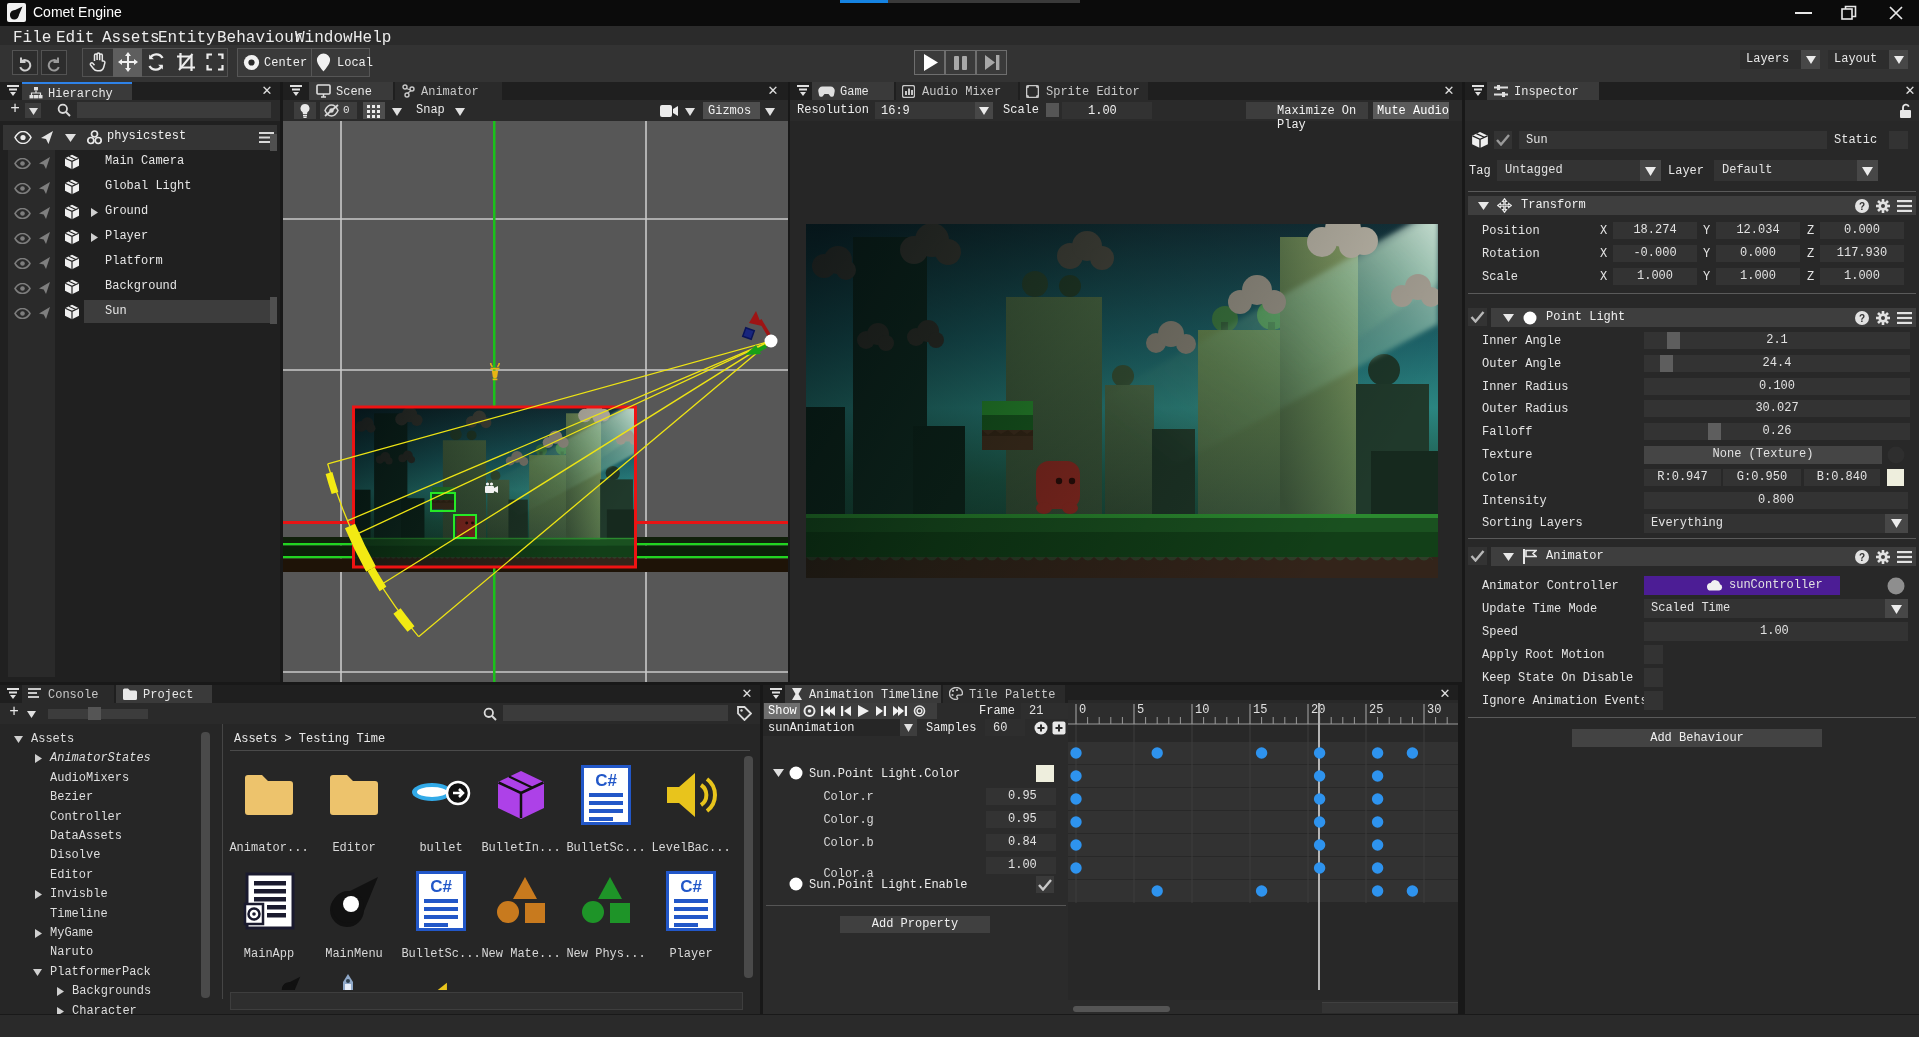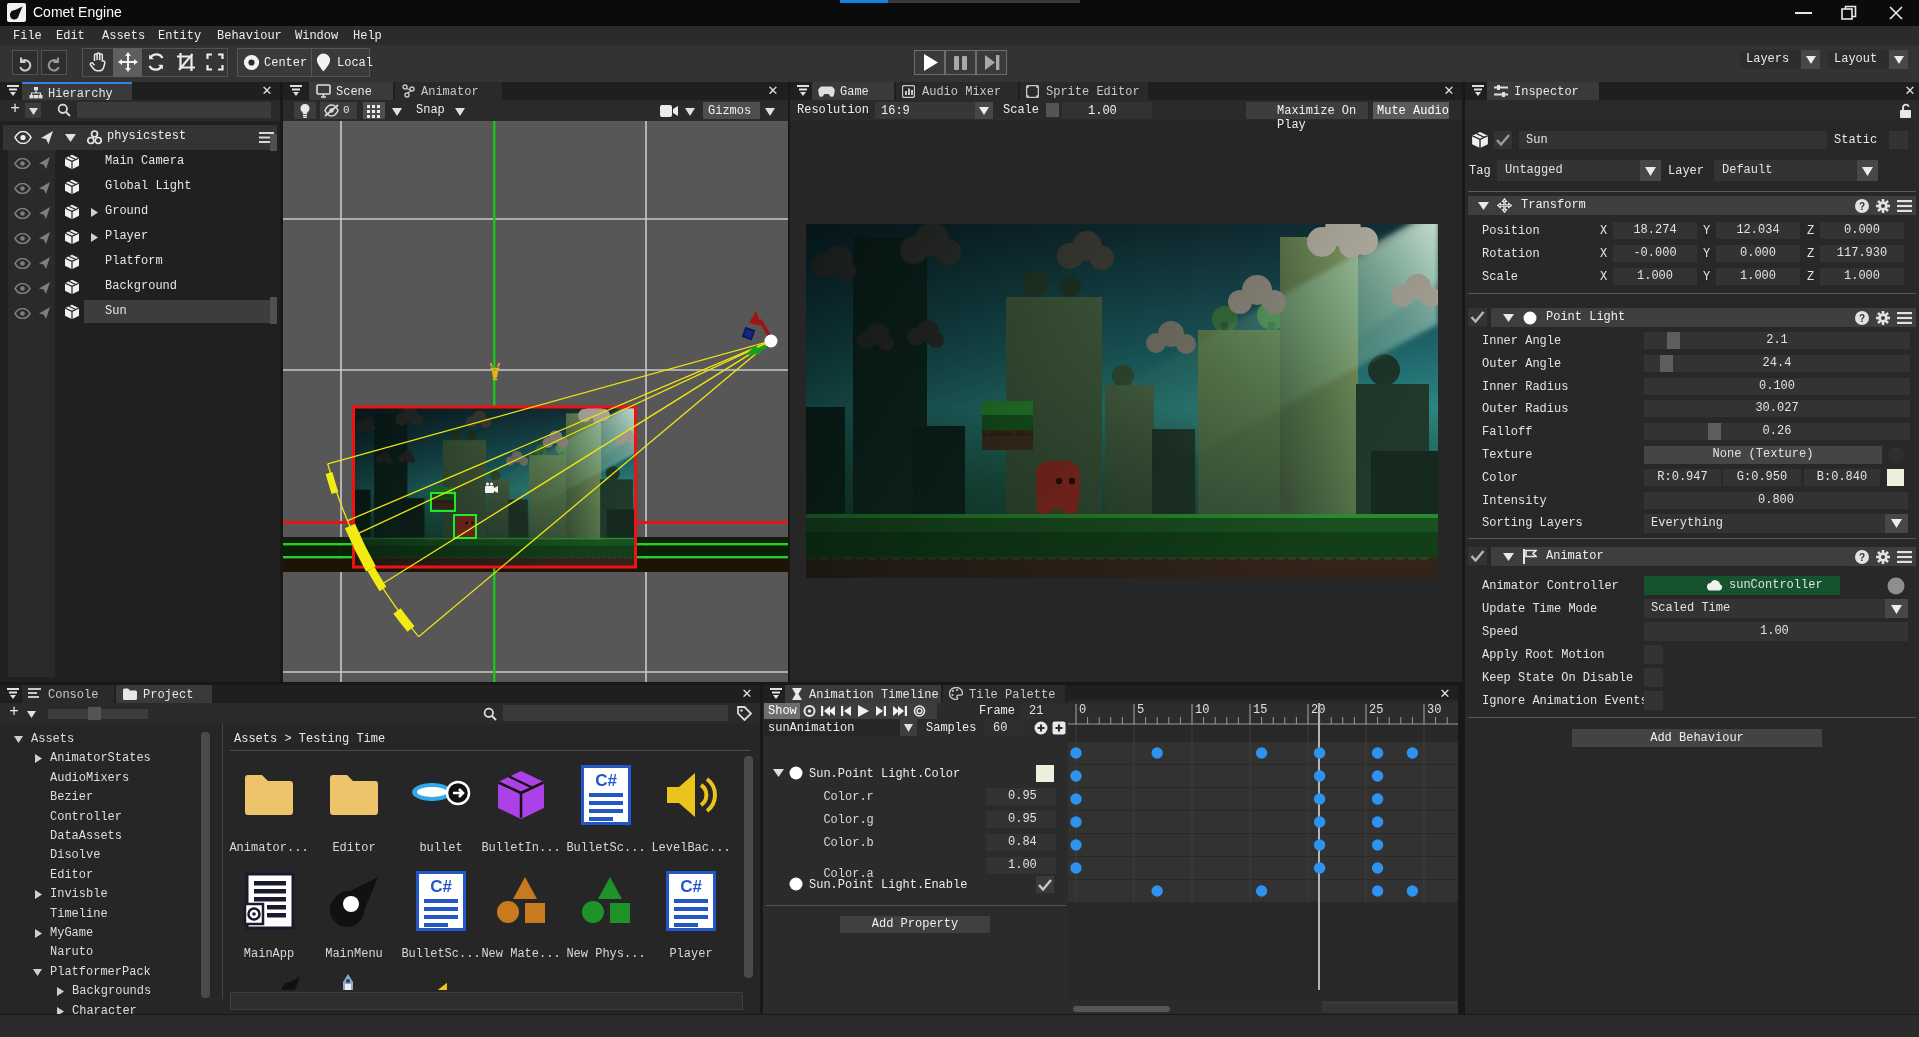--- a/index.html
+++ b/index.html
@@ -40,7 +40,7 @@
   </svg>
 </div>
 
-<div class="abs" style="left:0;top:26px;width:1919px;height:19px;background:#2b2b2b;color:#ececec;font-size:12px;">
+<div class="abs" style="left:0;top:26px;width:1919px;height:19px;background:#2b2b2b;color:#ececec;font-size:16px;">
   <span class="abs" style="left:13px;top:3px;">File</span>
   <span class="abs" style="left:56px;top:3px;">Edit</span>
   <span class="abs" style="left:102px;top:3px;">Assets</span>

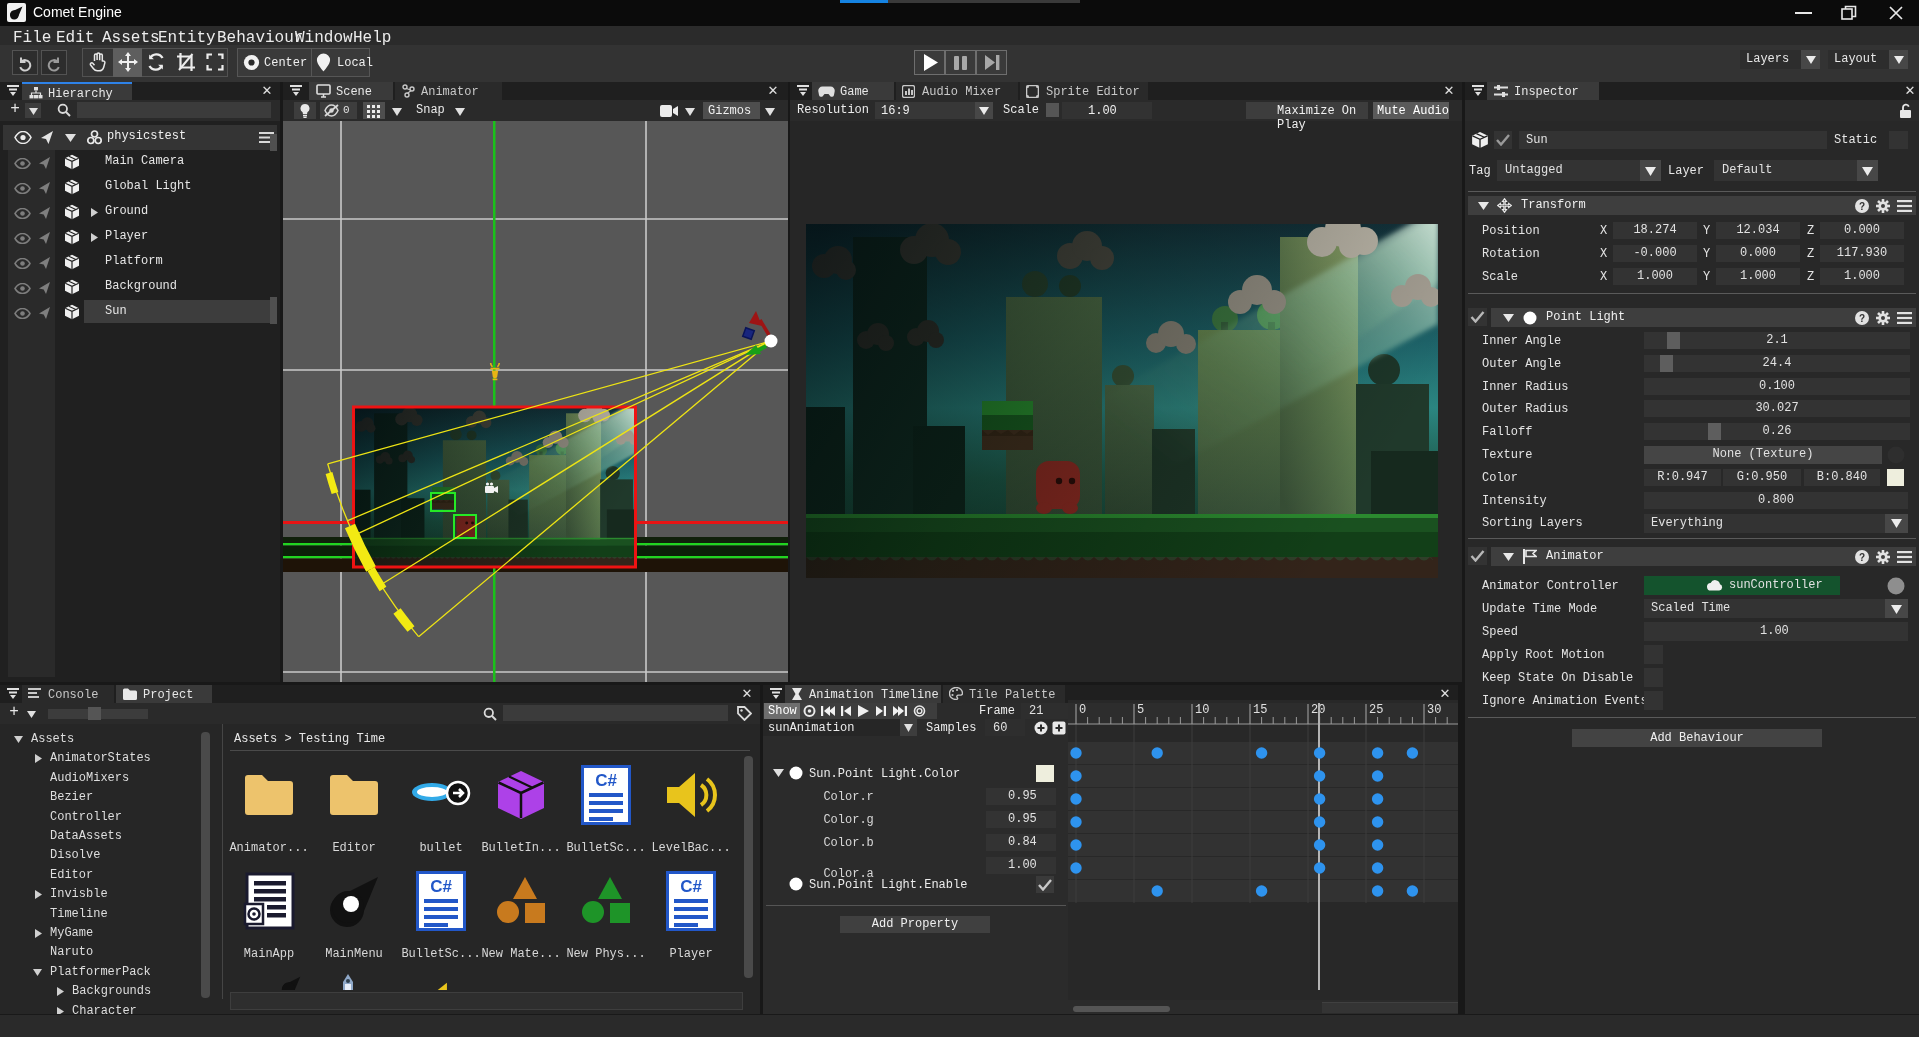--- a/index.html
+++ b/index.html
@@ -870,7 +870,7 @@
       </svg>
   </div>
   <span class="abs" style="left:17px;top:497px;color:#e4e4e4;">Animator Controller</span>
-  <div class="field" style="left:179px;top:494px;width:196px;height:19px;background:#14532d;">
+  <div class="field" style="left:179px;top:494px;width:196px;height:19px;background:#4c1d95;">
     <svg style="position:absolute;left:63px;top:4px;" width="16" height="11" viewBox="0 0 16 11">
         <path d="M4 10.5 a3.8 3.8 0 0 1-0.4-7.6 A5 5 0 0 1 13 4.3 a3.2 3.2 0 0 1-0.8 6.2 Z" fill="#f0f0f0"></path>
       </svg>

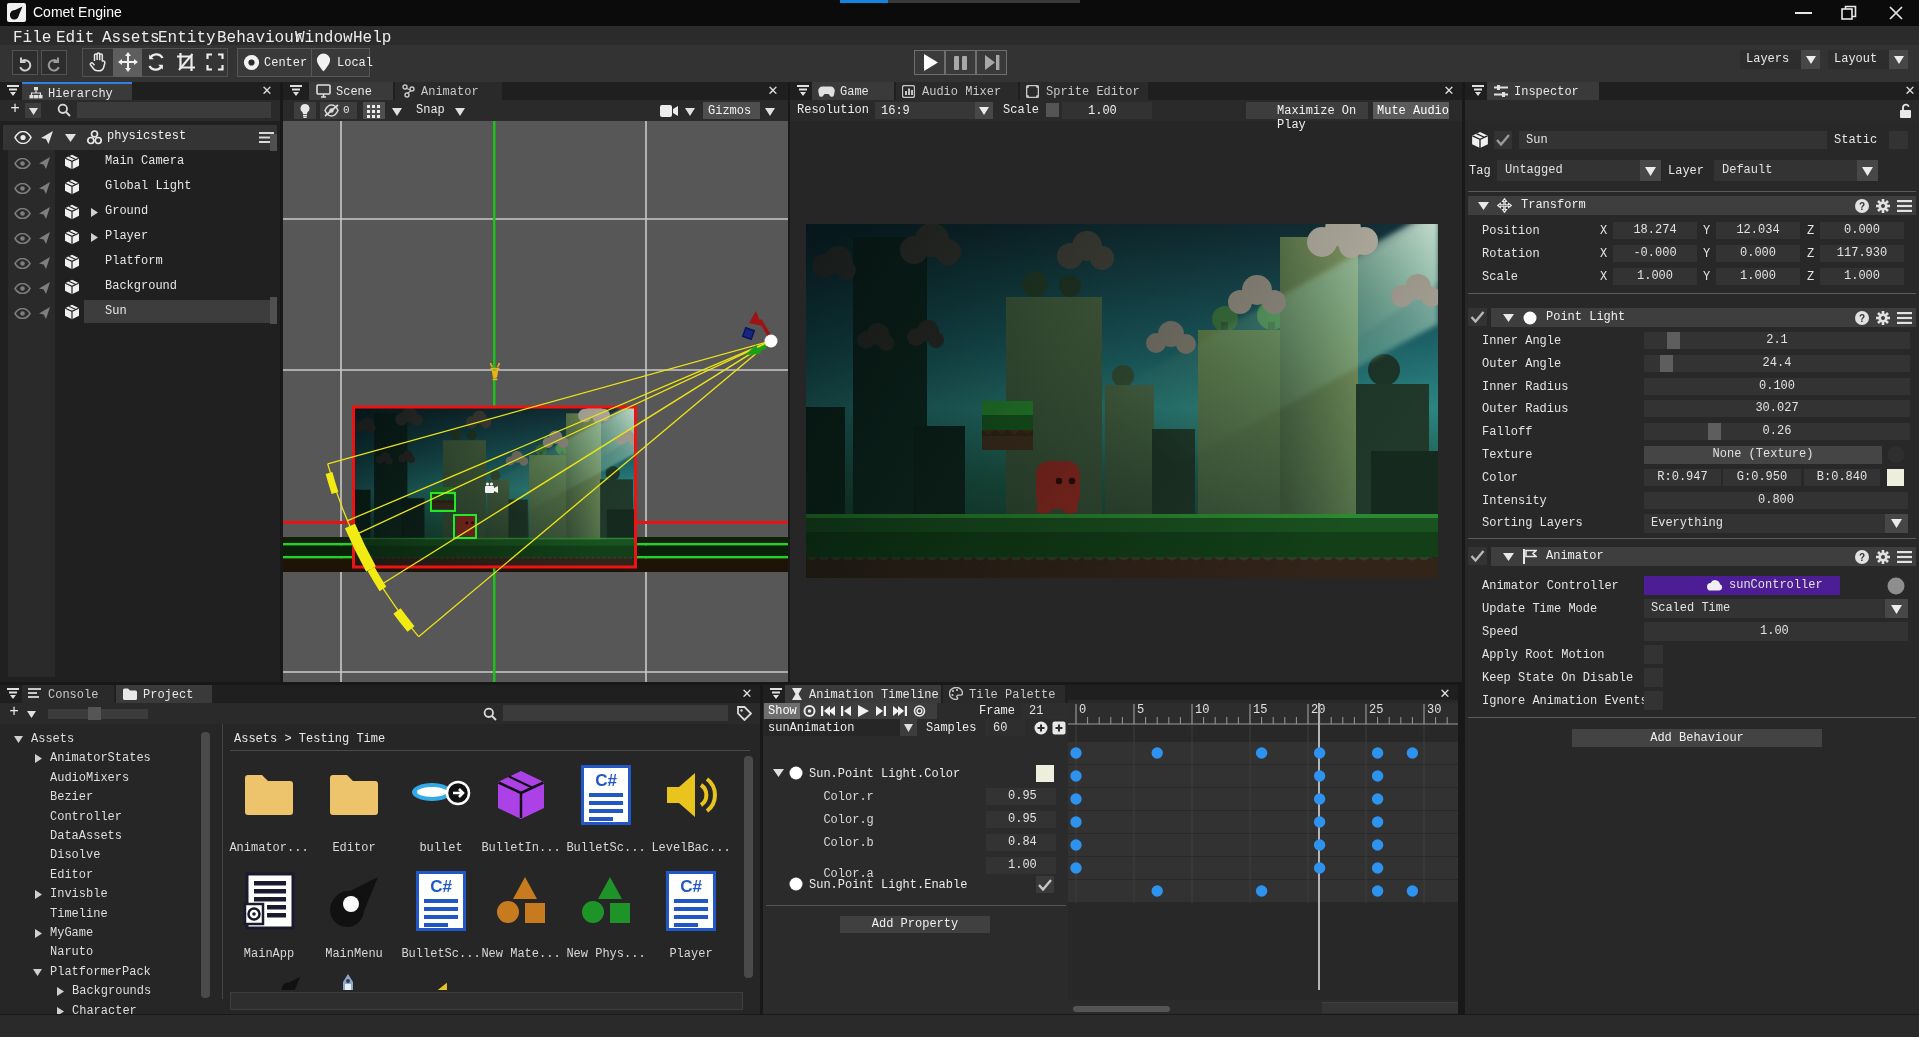--- a/index.html
+++ b/index.html
@@ -951,7 +951,7 @@
   <svg class="abs" style="left:35px;top:69px;" width="7" height="9" viewBox="0 0 7 9">
       <path d="M0 0 L7 4.5 L0 9 Z" fill="#d0d0d0"></path>
     </svg>
-    <span class="abs" style="left:50px;top:66px;color:#dedede;">AnimatorStates</span>
+    <span class="abs" style="left:50px;top:66px;color:#dedede;font-style:italic;">AnimatorStates</span>
   <span class="abs" style="left:50px;top:86px;color:#dedede;">AudioMixers</span>
   <span class="abs" style="left:50px;top:105px;color:#dedede;">Bezier</span>
   <span class="abs" style="left:50px;top:125px;color:#dedede;">Controller</span>

